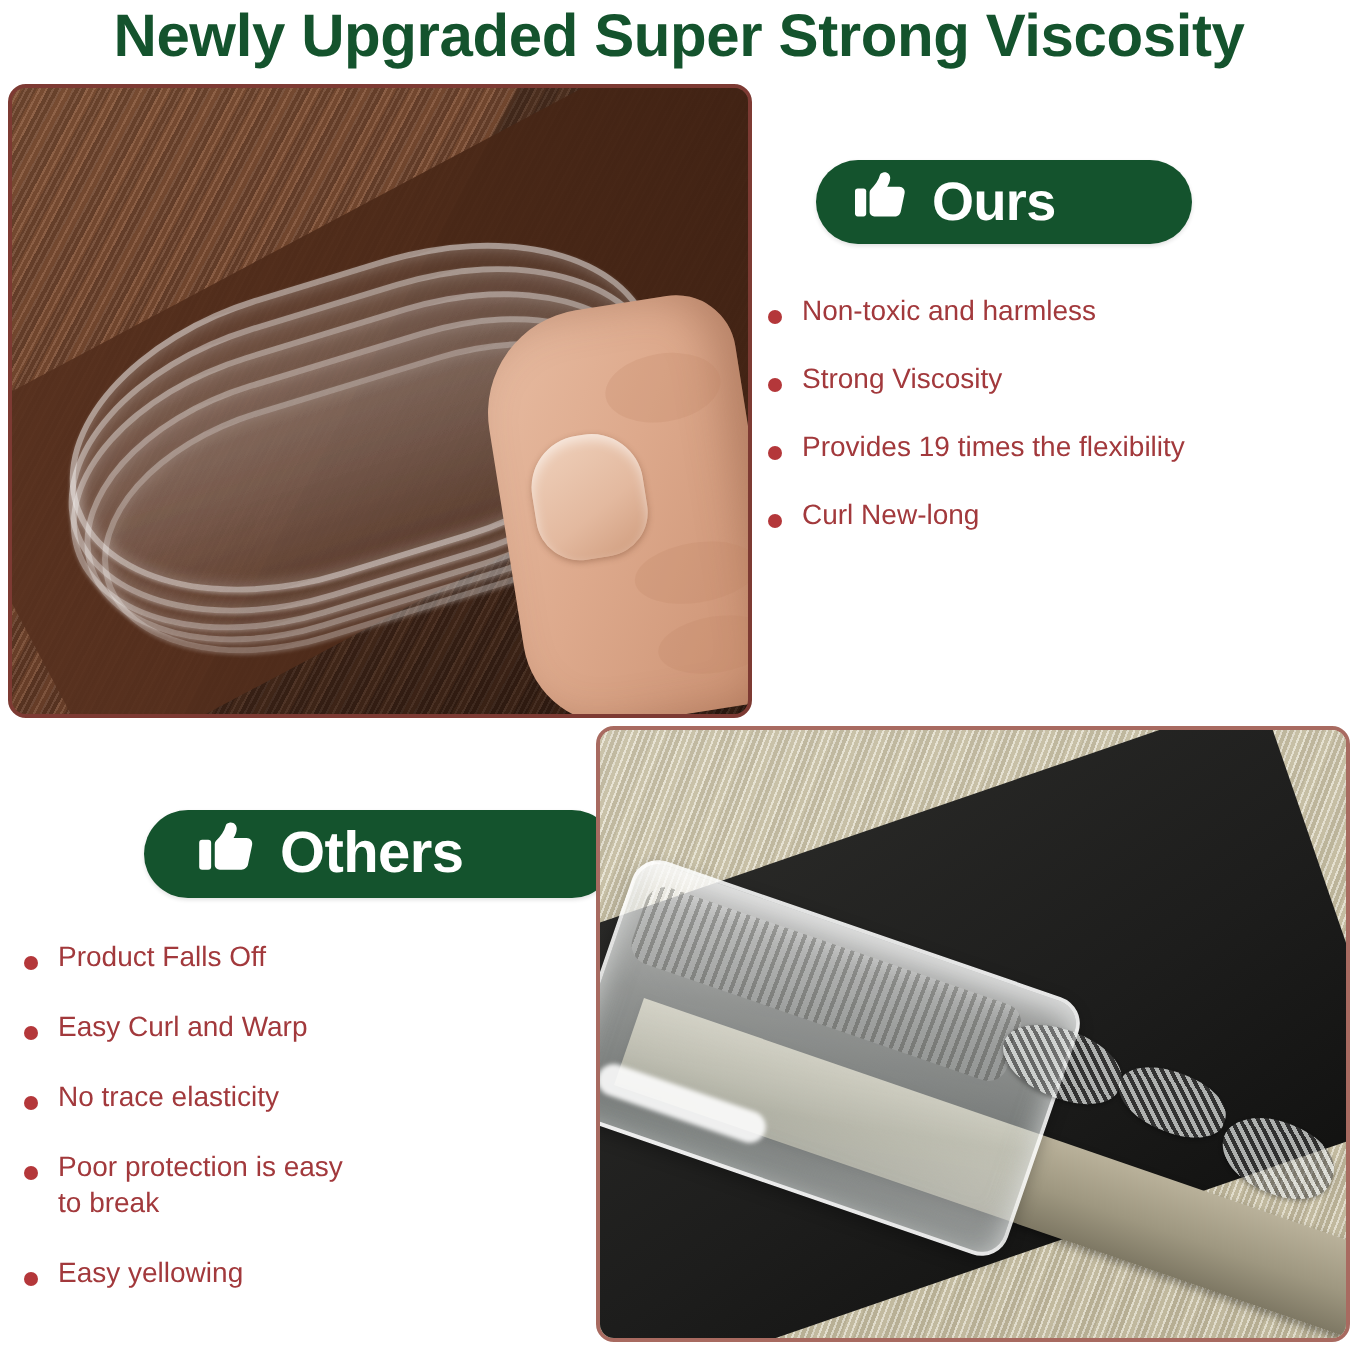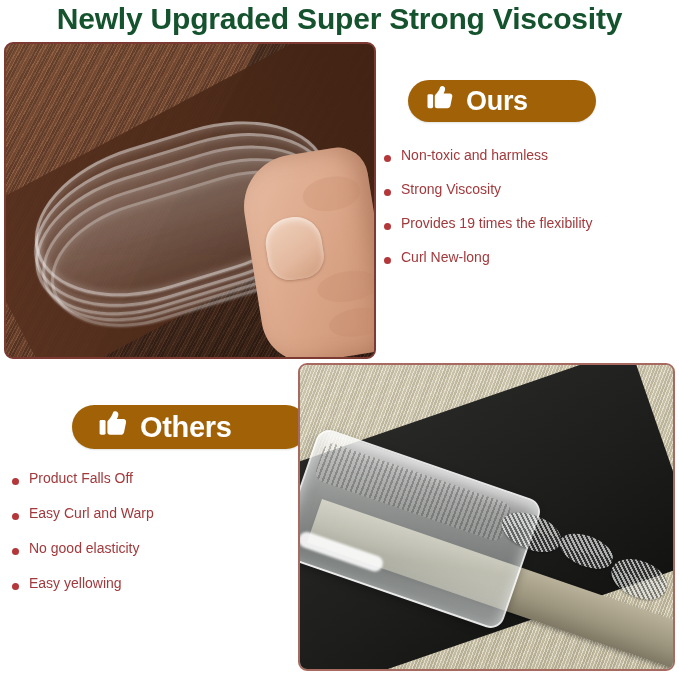--- a/index.html
+++ b/index.html
@@ -241,7 +241,7 @@
     position: absolute;
     display: flex;
     align-items: center;
-    background: #a16207;
+    background: #14532d;
     border-radius: 999px;
     box-shadow: 0 1px 2px rgba(0,0,0,0.12);
   }

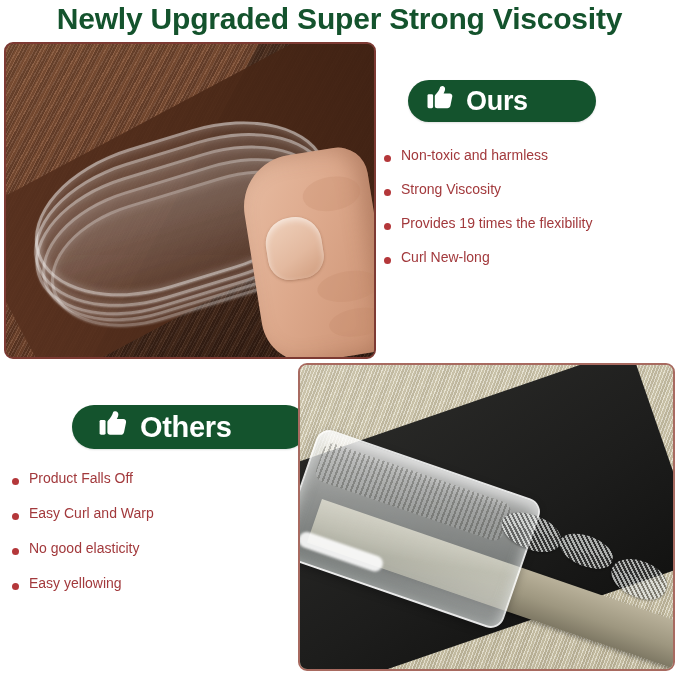--- a/index.html
+++ b/index.html
@@ -351,7 +351,7 @@
 <ul class="bullets bullets-others">
   <li>Product Falls Off</li>
   <li>Easy Curl and Warp</li>
-  <li>No good elasticity</li>
+  <li>No trace elasticity</li>
   <li>Easy yellowing</li>
 </ul>
 

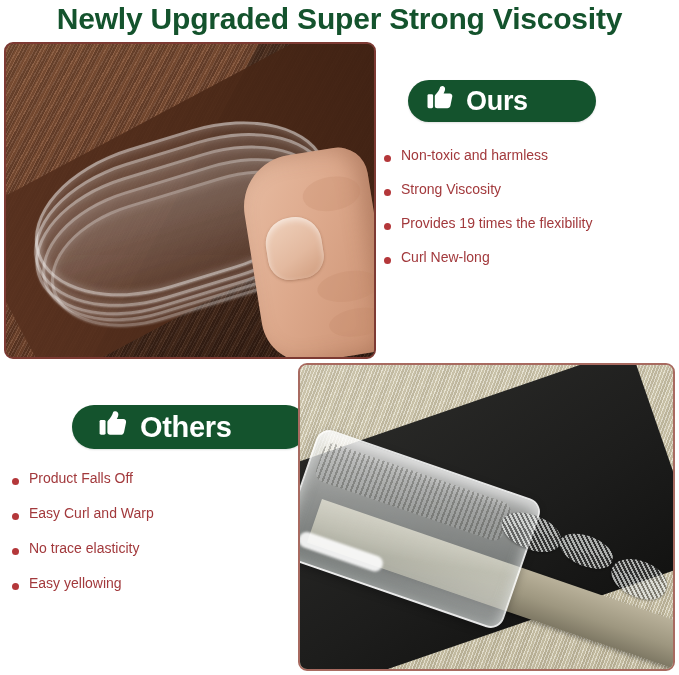--- a/index.html
+++ b/index.html
@@ -352,6 +352,8 @@
   <li>Product Falls Off</li>
   <li>Easy Curl and Warp</li>
   <li>No trace elasticity</li>
+  <li>Poor protection is easy
+to break</li>
   <li>Easy yellowing</li>
 </ul>
 

